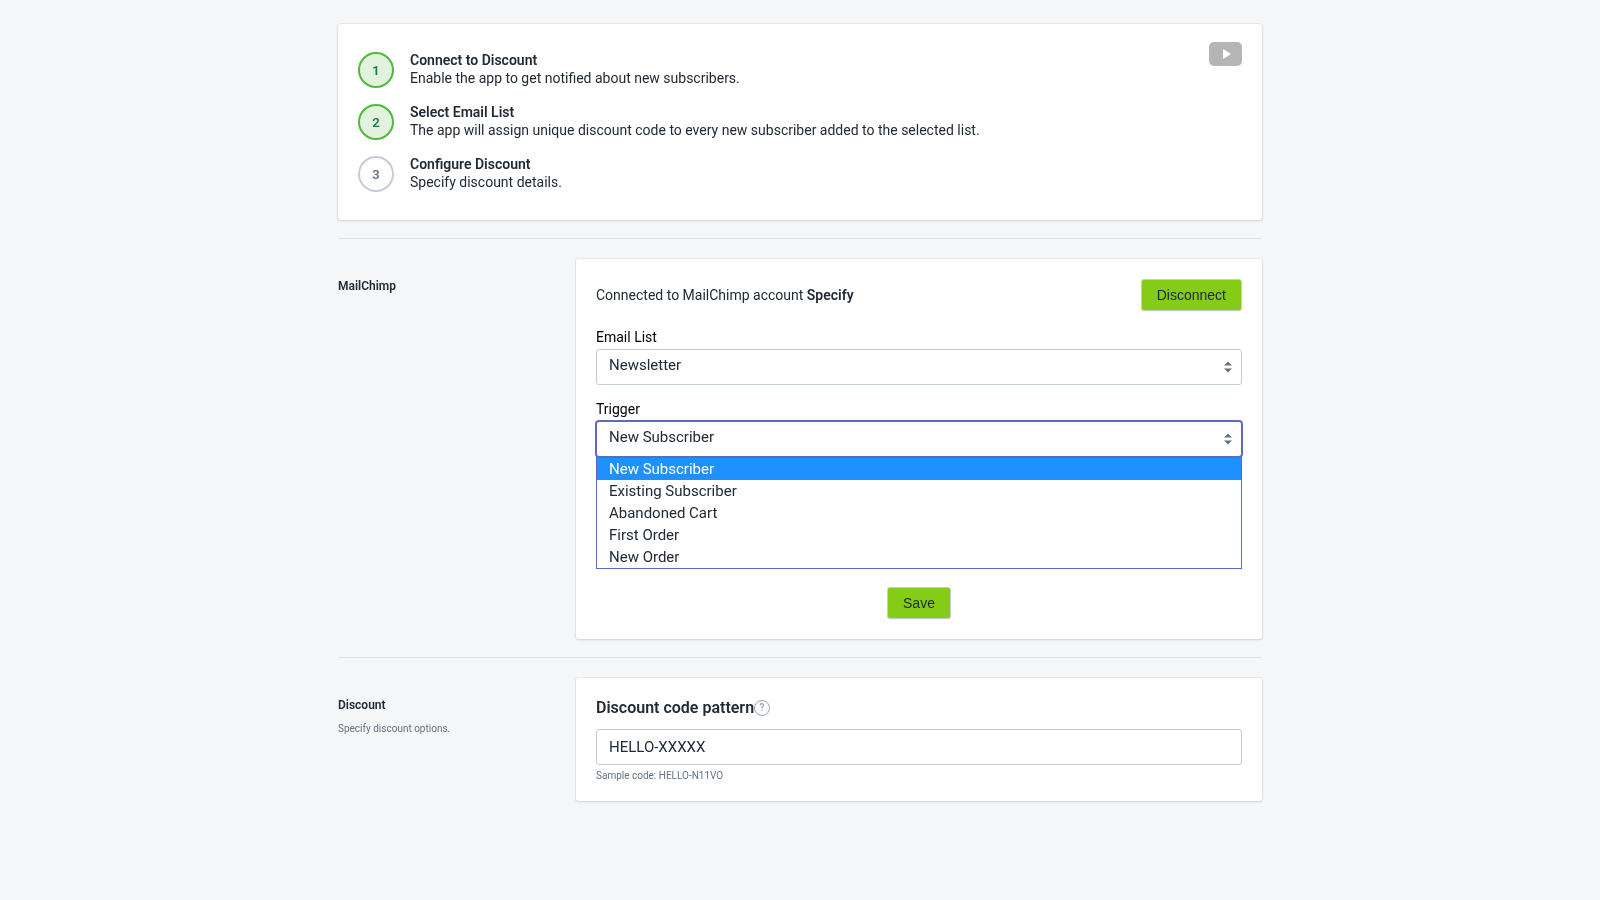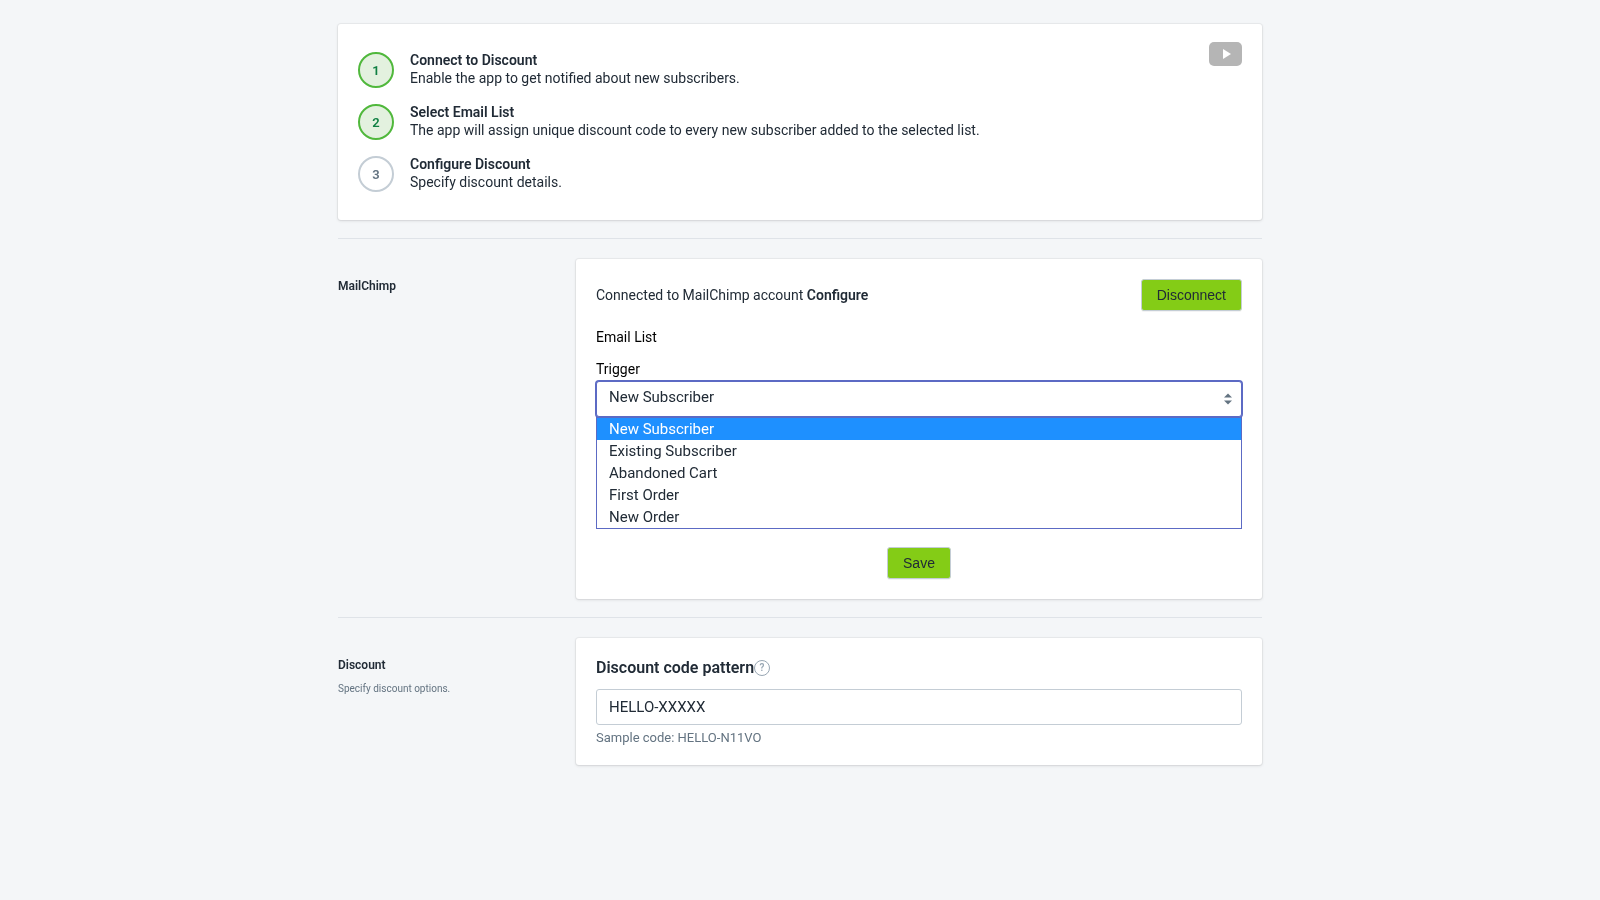--- a/index.html
+++ b/index.html
@@ -253,7 +253,7 @@
       <div class="panel">
         <div class="panel-row">
           <div class="connected-text">
-            <span>Connected to MailChimp account </span><strong>Configure</strong>
+            <span>Connected to MailChimp account </span><strong>Specify</strong>
           </div>
           <button class="btn">Disconnect</button>
         </div>

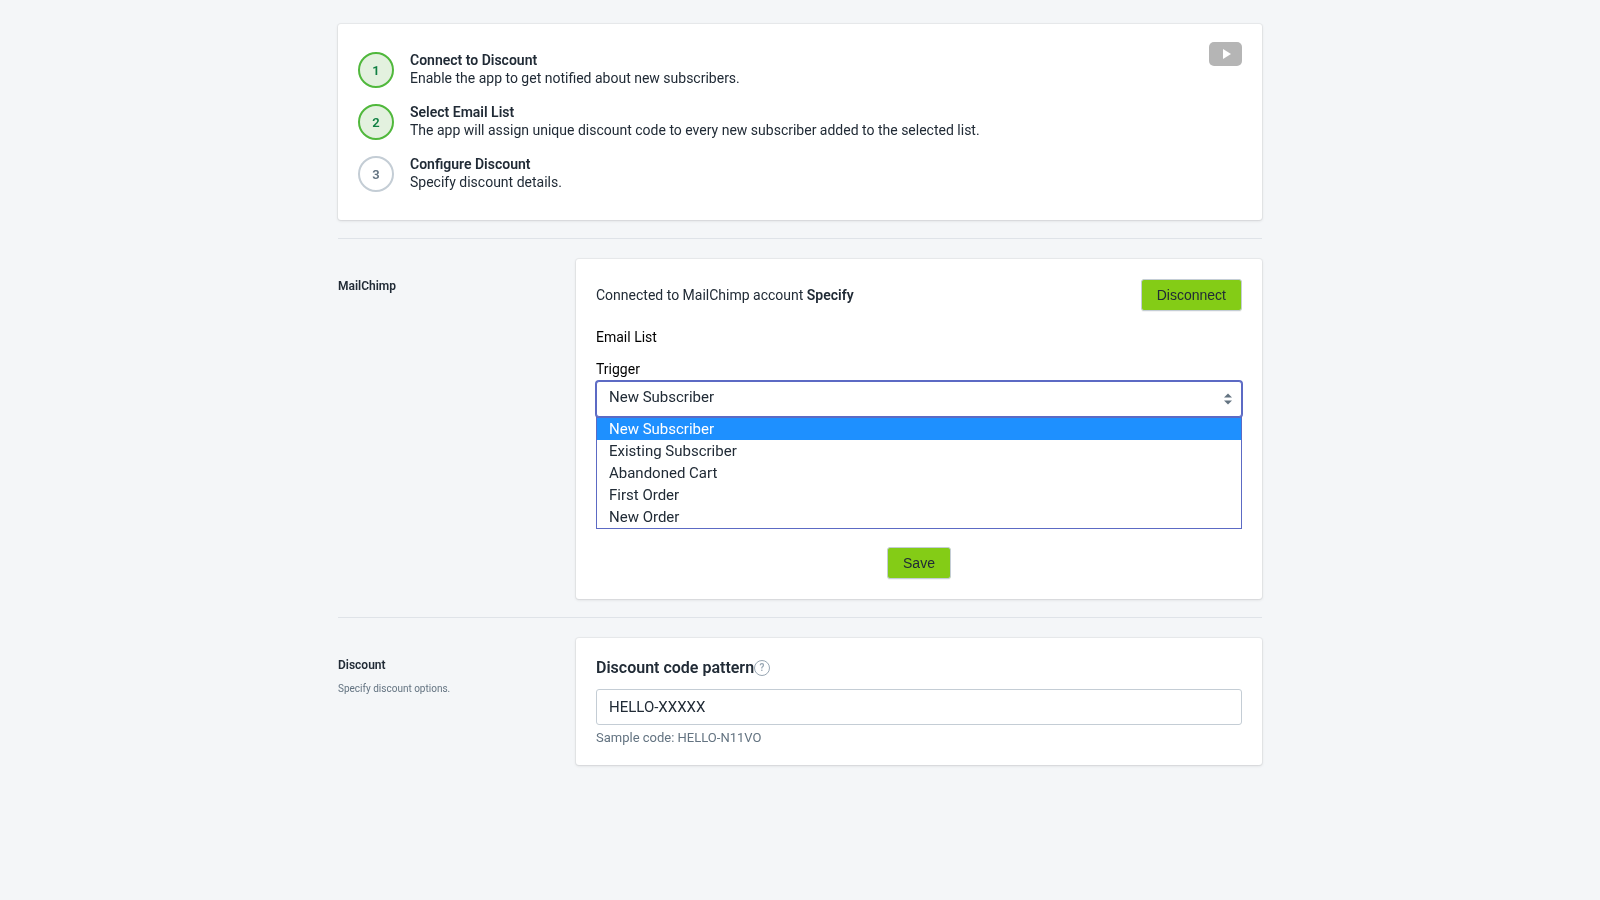--- a/index.html
+++ b/index.html
@@ -260,6 +260,10 @@
 
         <div class="form-group">
           <label class="form-label">Email List</label>
+          <div class="select-wrap">
+            <div class="select-field">Newsletter</div>
+            <span class="select-caret"></span>
+          </div>
         </div>
 
         <div class="form-group">

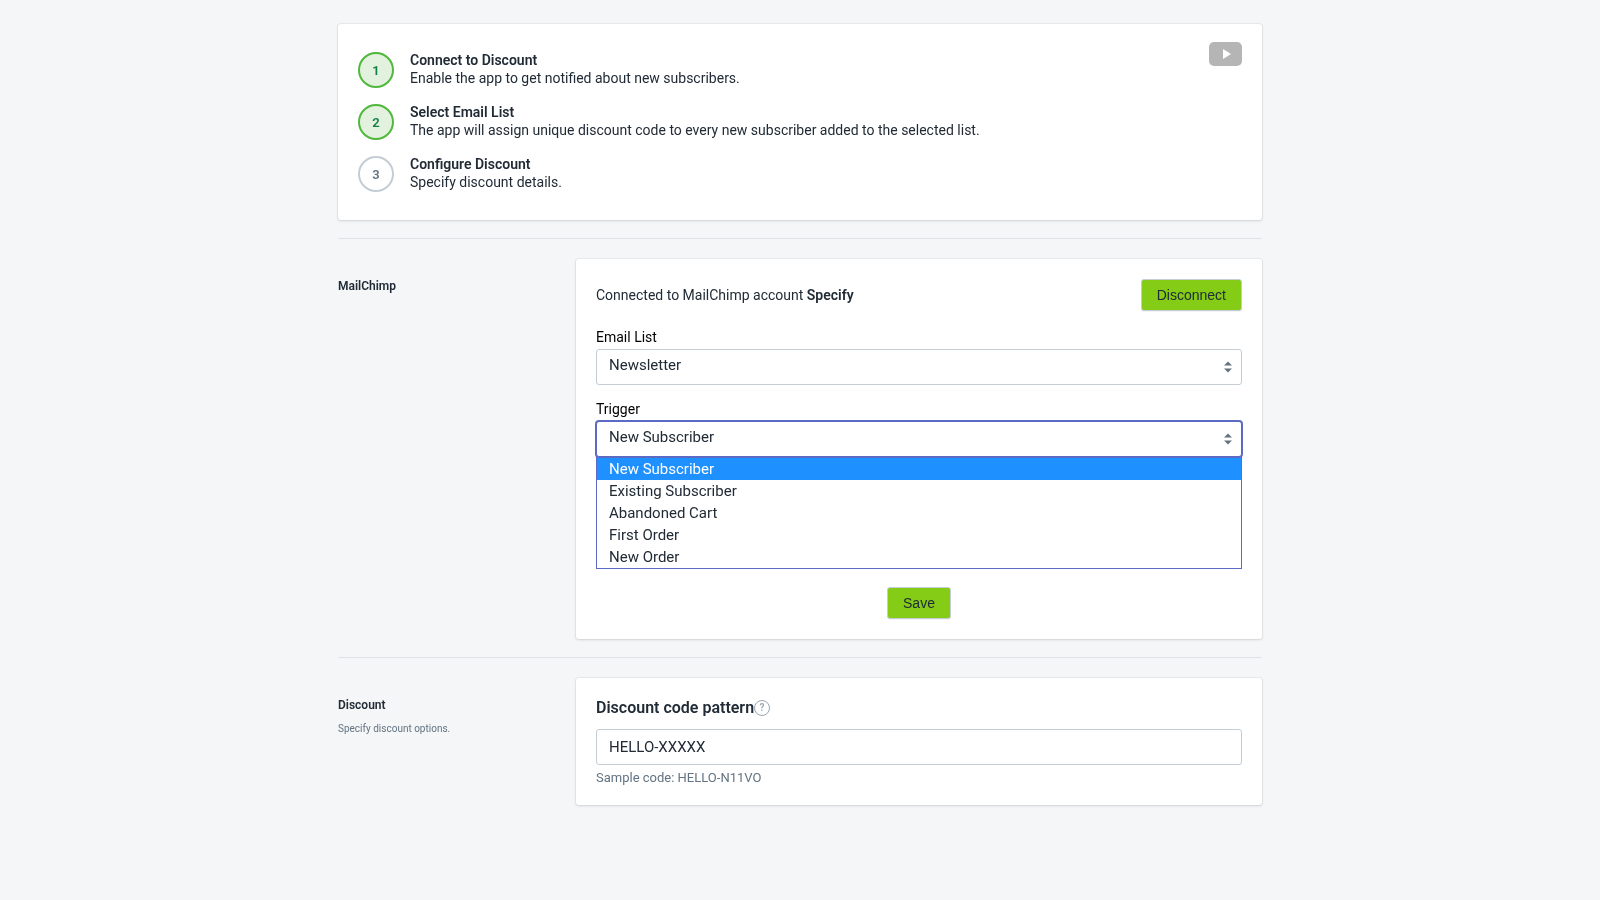--- a/index.html
+++ b/index.html
@@ -200,7 +200,7 @@
     cursor: help;
   }
   .sample-text {
-    font-size: 13px;
+    font-size: 10px;
     color: #637381;
     margin-top: 5px;
   }

